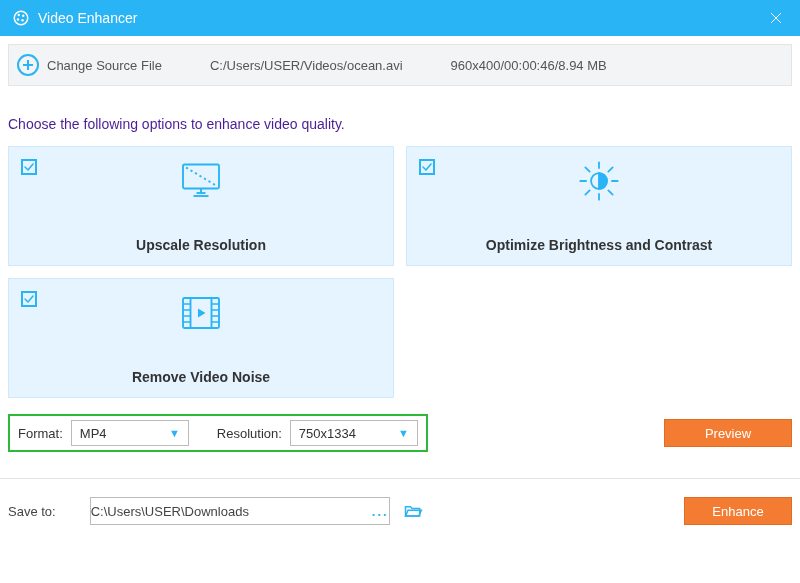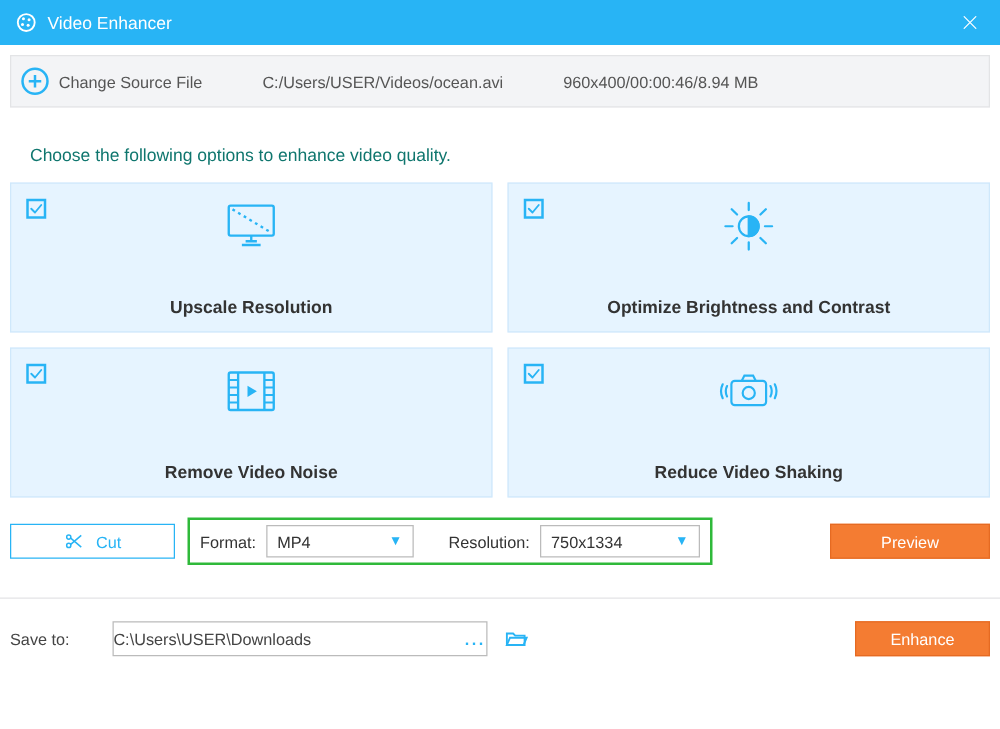--- a/index.html
+++ b/index.html
@@ -25,7 +25,7 @@
   .sourcebar .path   { margin-left: 40px; }
   .sourcebar .meta   { margin-left: 40px; }
 
-  .instr { font-size: 14px; color: #0f766e; padding: 22px 8px 14px; margin-left: 16px; }
+  .instr { font-size: 14px; color: #4c1d95; padding: 22px 8px 14px; }
 
   .cards { display: grid; grid-template-columns: 1fr 1fr; grid-template-rows: 1fr 1fr; gap: 12px; padding: 0 8px; }
   .card {

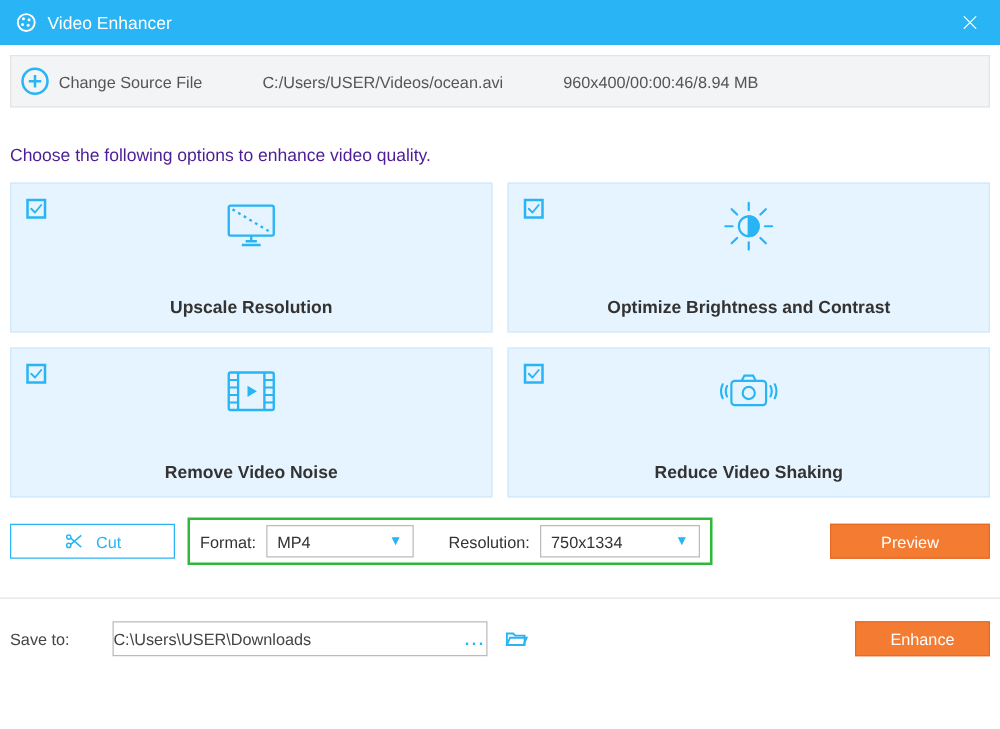--- a/index.html
+++ b/index.html
@@ -173,25 +173,6 @@
     <span class="label">Remove Video Noise</span>
   </div>
 
-  <div class="card">
-    <span class="check">
-      <svg viewBox="0 0 24 24" width="12" height="12">
-          <path d="M4 12 L10 18 L20 6" stroke="#28b4f5" stroke-width="3" fill="none" stroke-linecap="round" stroke-linejoin="round"></path>
-        </svg>
-    </span>
-    <span class="iconbox">
-      <svg viewBox="0 0 72 56" width="54" height="42" fill="none" stroke="#28b4f5" stroke-width="2.5" stroke-linecap="round">
-          <rect x="16" y="16" width="40" height="28" rx="4"></rect>
-          <path d="M28 16 L31 10 H41 L44 16"></path>
-          <circle cx="36" cy="30" r="7"></circle>
-          <path d="M6 20 Q2 28 6 36"></path>
-          <path d="M11 22 Q8 28 11 34"></path>
-          <path d="M66 20 Q70 28 66 36"></path>
-          <path d="M61 22 Q64 28 61 34"></path>
-        </svg>
-    </span>
-    <span class="label">Reduce Video Shaking</span>
-  </div>
 
 </div>
 

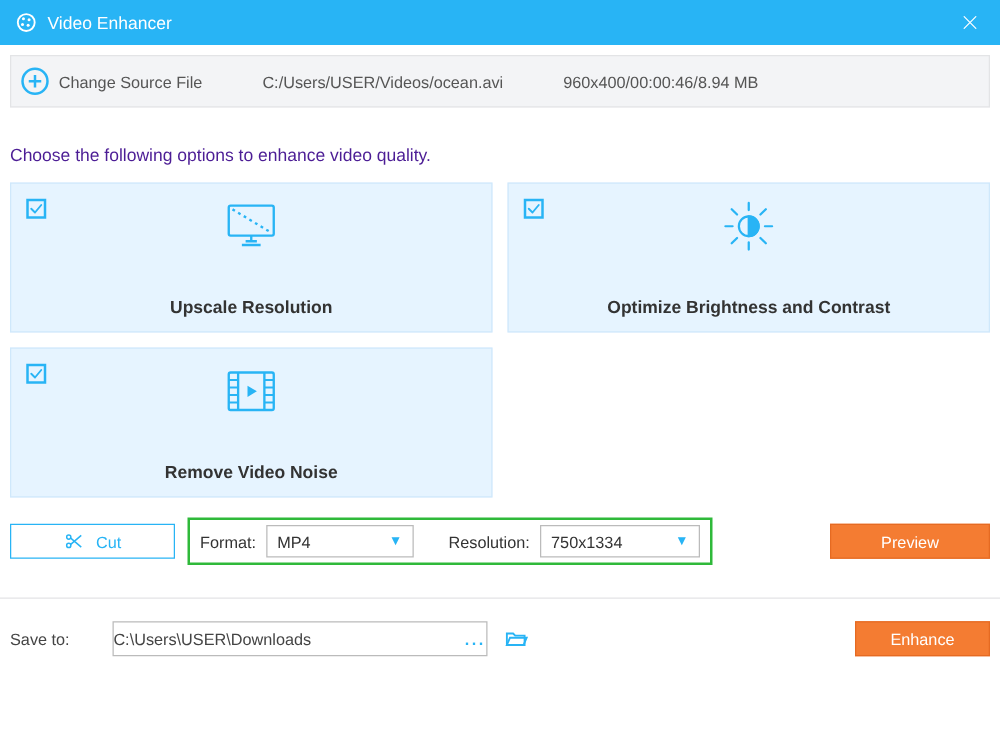--- a/index.html
+++ b/index.html
@@ -177,14 +177,6 @@
 </div>
 
 <div class="toolsrow">
-  <div class="cutbtn">
-    <svg viewBox="0 0 24 24" width="16" height="16" fill="none" stroke="#28b4f5" stroke-width="1.8">
-        <circle cx="6" cy="7" r="2.5"></circle>
-        <circle cx="6" cy="17" r="2.5"></circle>
-        <path d="M8 8 L21 19 M8 16 L21 5"></path>
-      </svg>
-    <span>Cut</span>
-  </div>
 
   <div class="green-wrap">
     <span class="fld-label">Format:</span>

